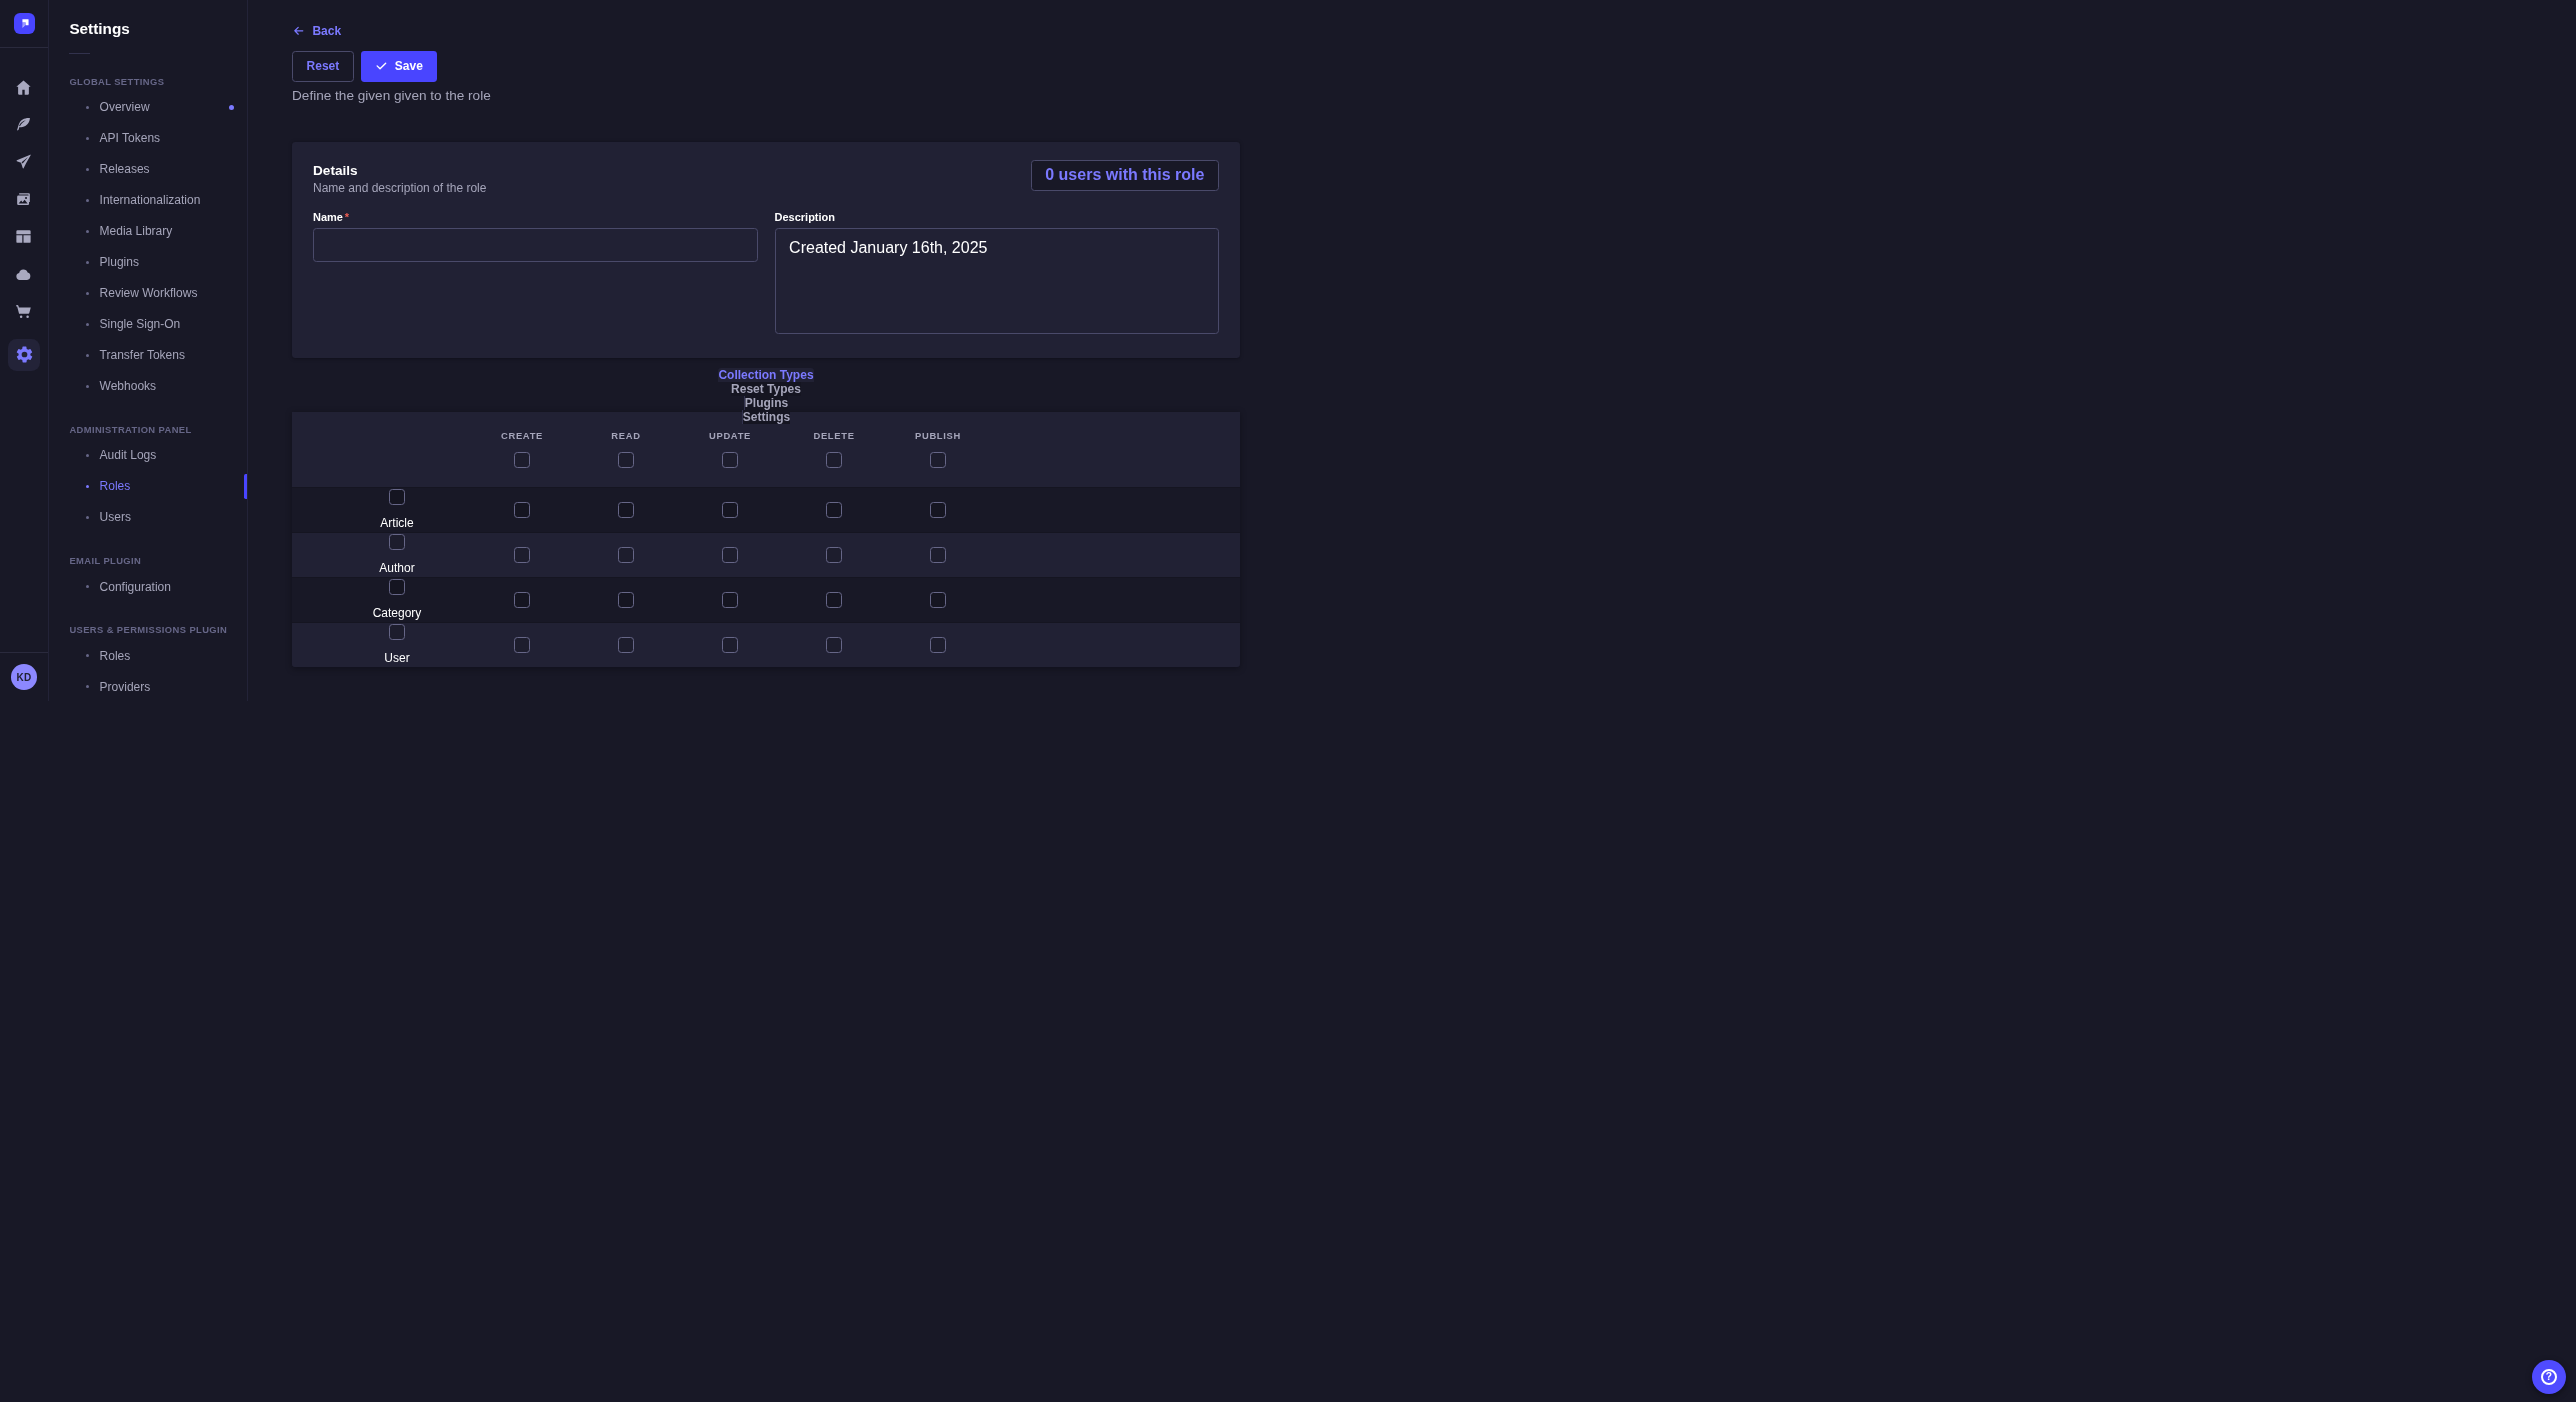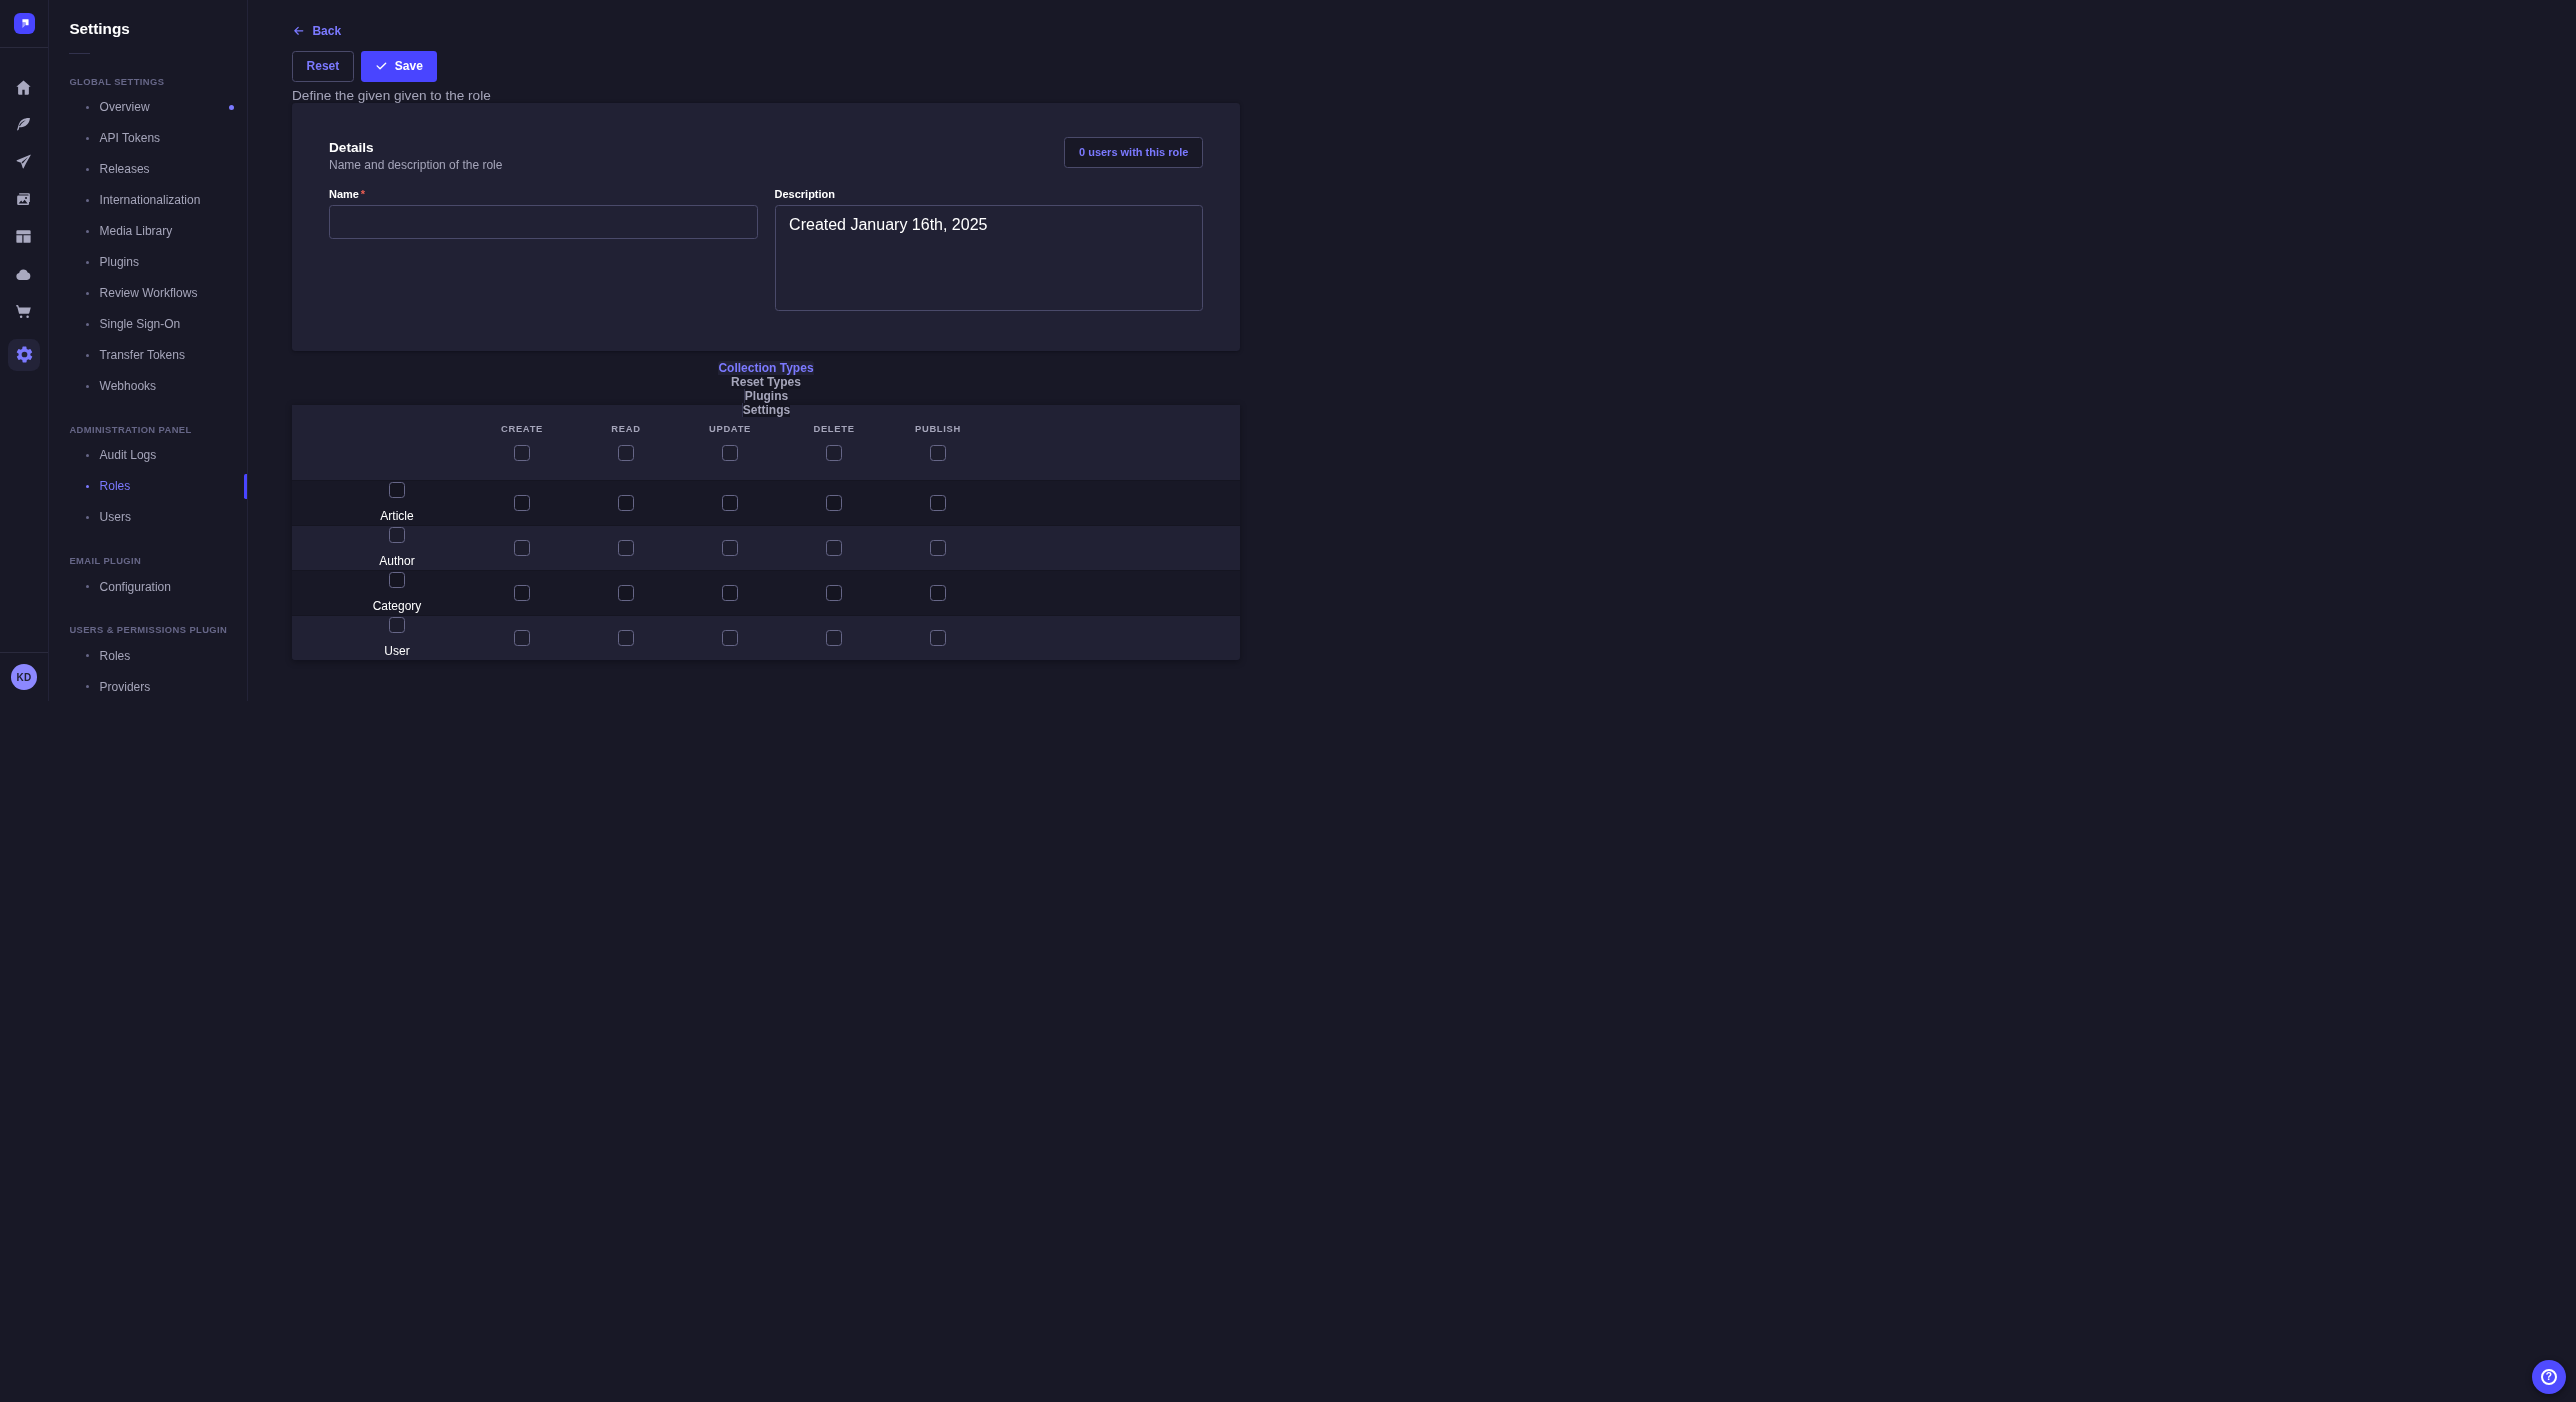--- a/index.html
+++ b/index.html
@@ -49,7 +49,7 @@
   .btn-primary{background:var(--primary);color:#fff;margin-left:6.8px;}
   .btn-primary svg{width:12.8px;height:12.8px;}
   
-  .card{background:var(--panel);border-radius:3.4px;padding:37px;box-shadow:0 0.9px 3.4px rgba(3,3,10,.35);}
+  .card{margin-top:39px;background:var(--panel);border-radius:3.4px;padding:21px;box-shadow:0 0.9px 3.4px rgba(3,3,10,.35);}
   .card-head{display:flex;align-items:flex-start;justify-content:space-between;}
   .card-title{font-size:13.6px;font-weight:700;}
   .card-subtitle{font-size:12px;color:var(--muted);margin-top:3.4px;}

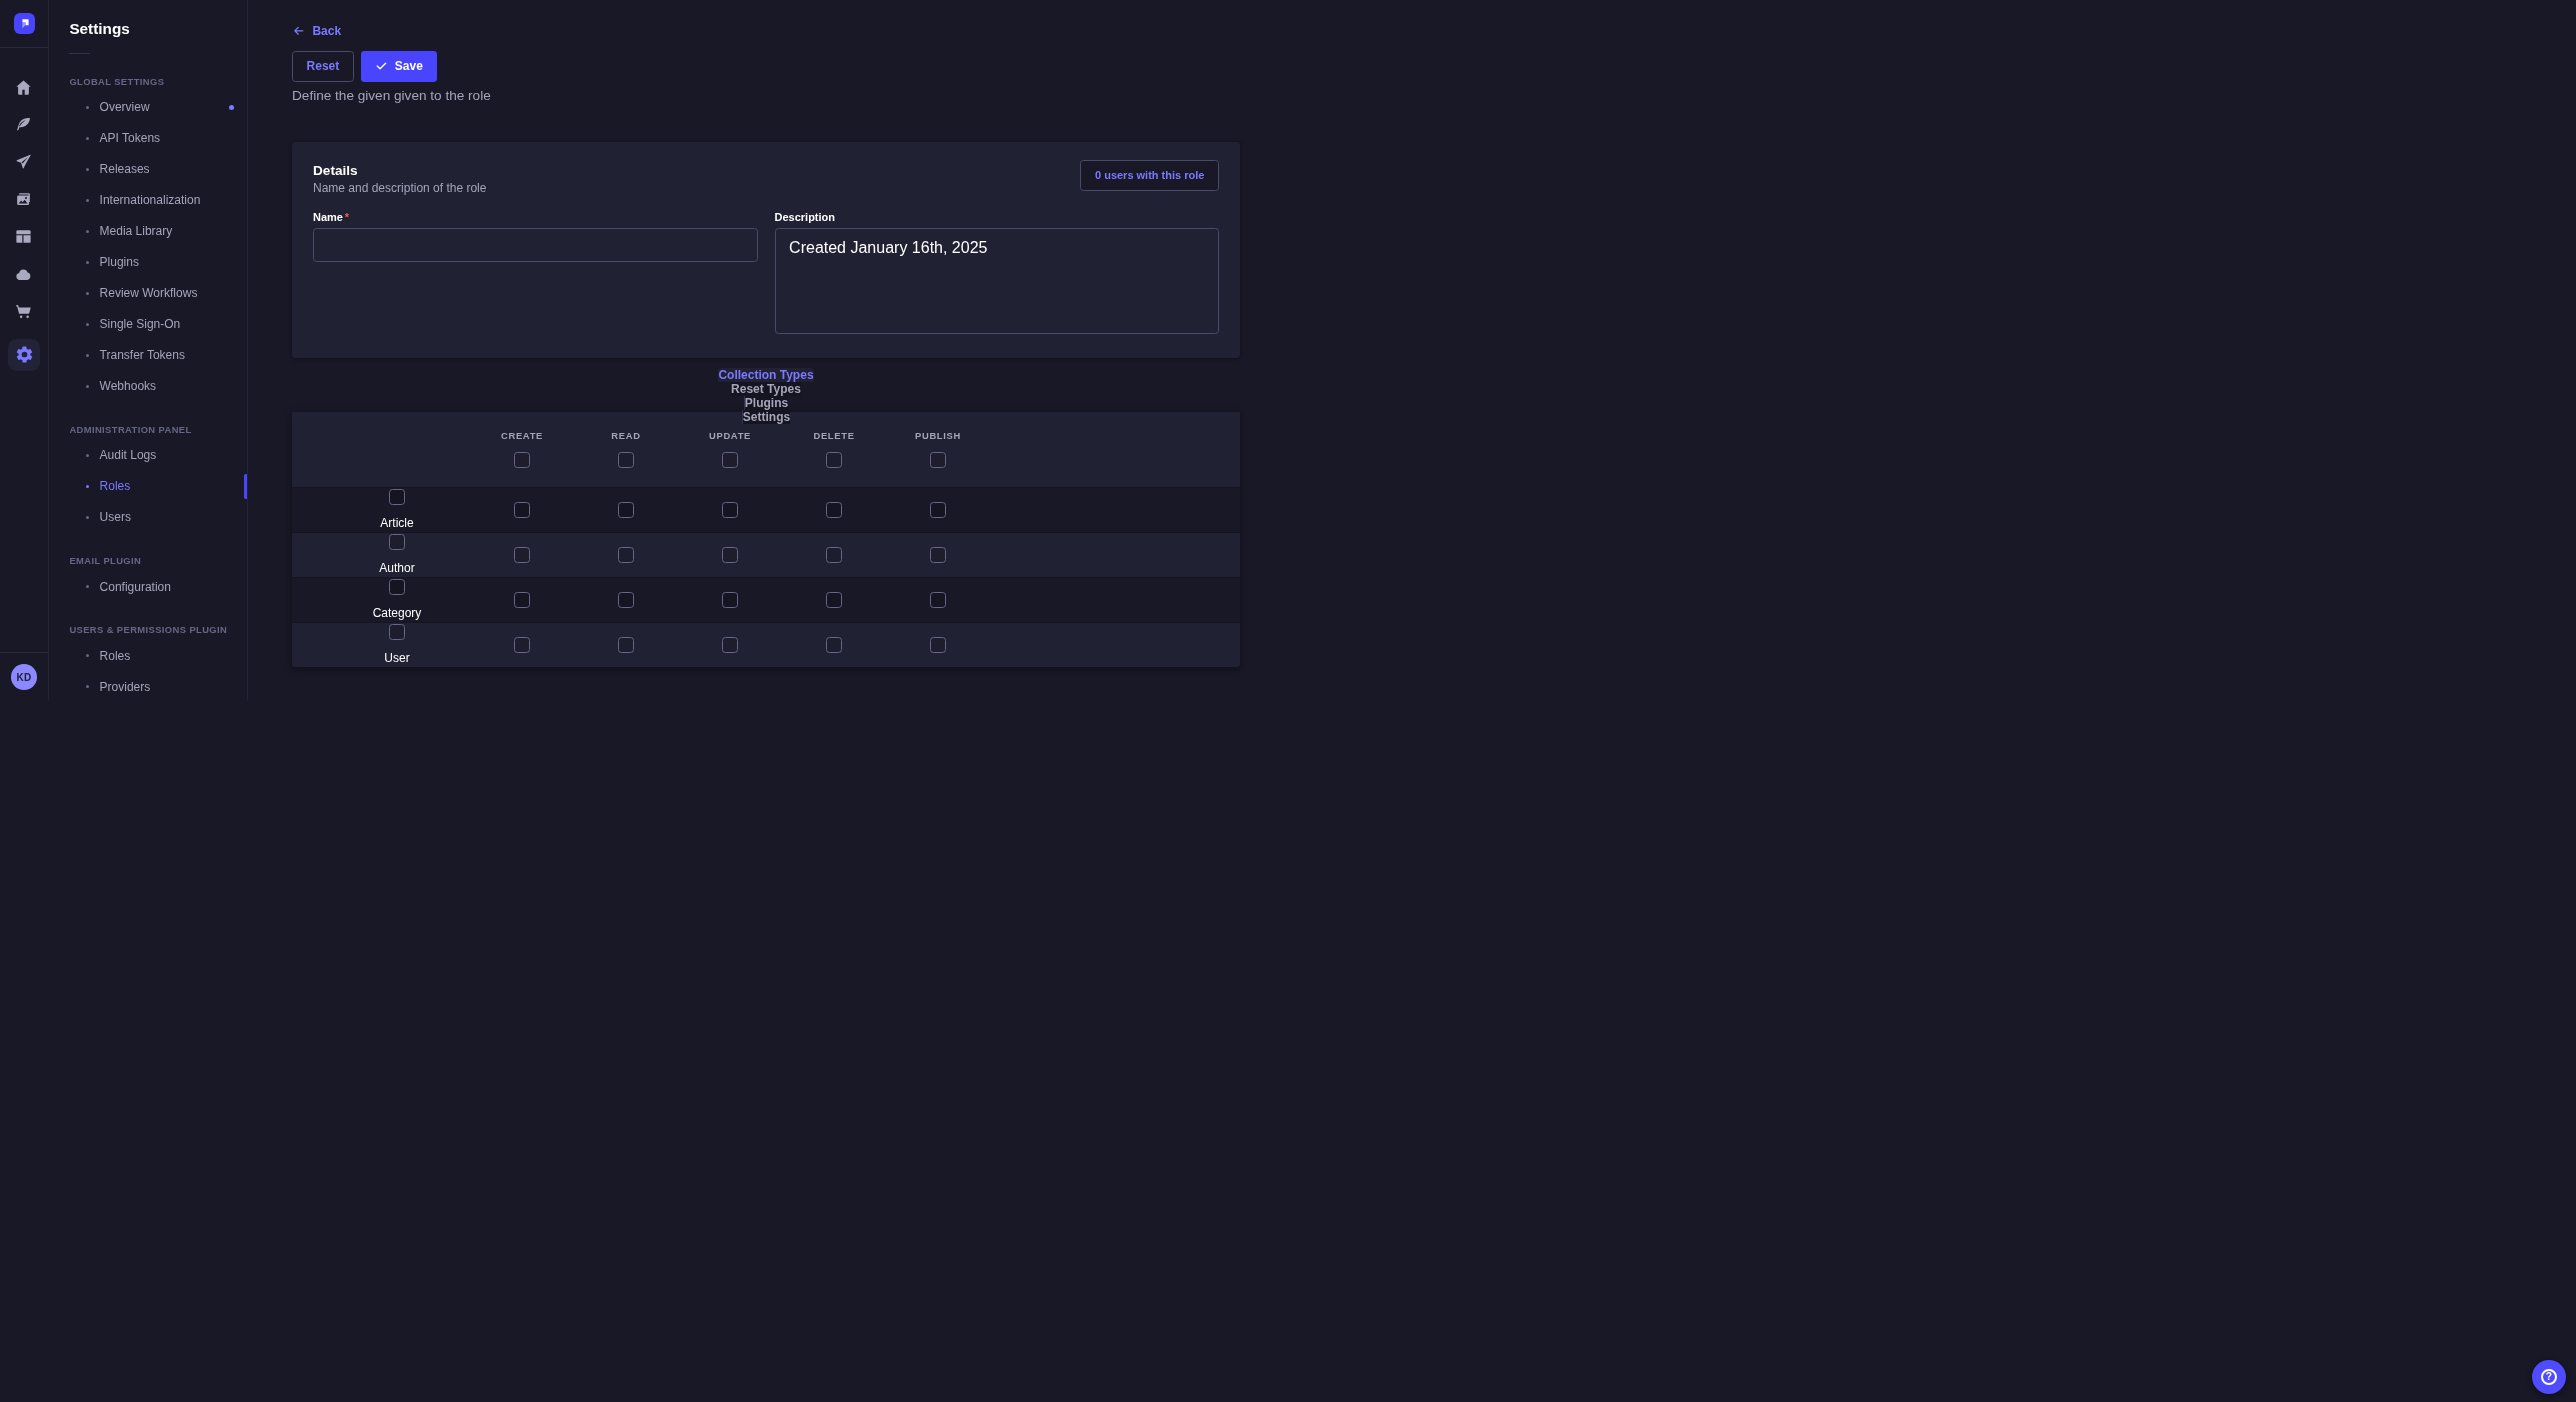--- a/index.html
+++ b/index.html
@@ -53,7 +53,7 @@
   .card-head{display:flex;align-items:flex-start;justify-content:space-between;}
   .card-title{font-size:13.6px;font-weight:700;}
   .card-subtitle{font-size:12px;color:var(--muted);margin-top:3.4px;}
-  .users-btn{height:31px;padding:0 13.6px;background:var(--bg);border:0.9px solid var(--input-border);border-radius:3.4px;color:var(--plight);font-size:11px;font-weight:700;display:inline-flex;align-items:center;cursor:pointer;margin-top:-3.4px;}
+  .users-btn{height:31px;padding:0 13.6px;background:var(--bg);border:0.9px solid var(--input-border);border-radius:3.4px;color:var(--plight);font-size:16px;font-weight:700;display:inline-flex;align-items:center;cursor:pointer;margin-top:-3.4px;}
   .fields{display:flex;gap:17px;margin-top:15.3px;}
   .field{flex:1;}
   .field-label{font-size:11px;font-weight:600;margin-bottom:5.1px;}

